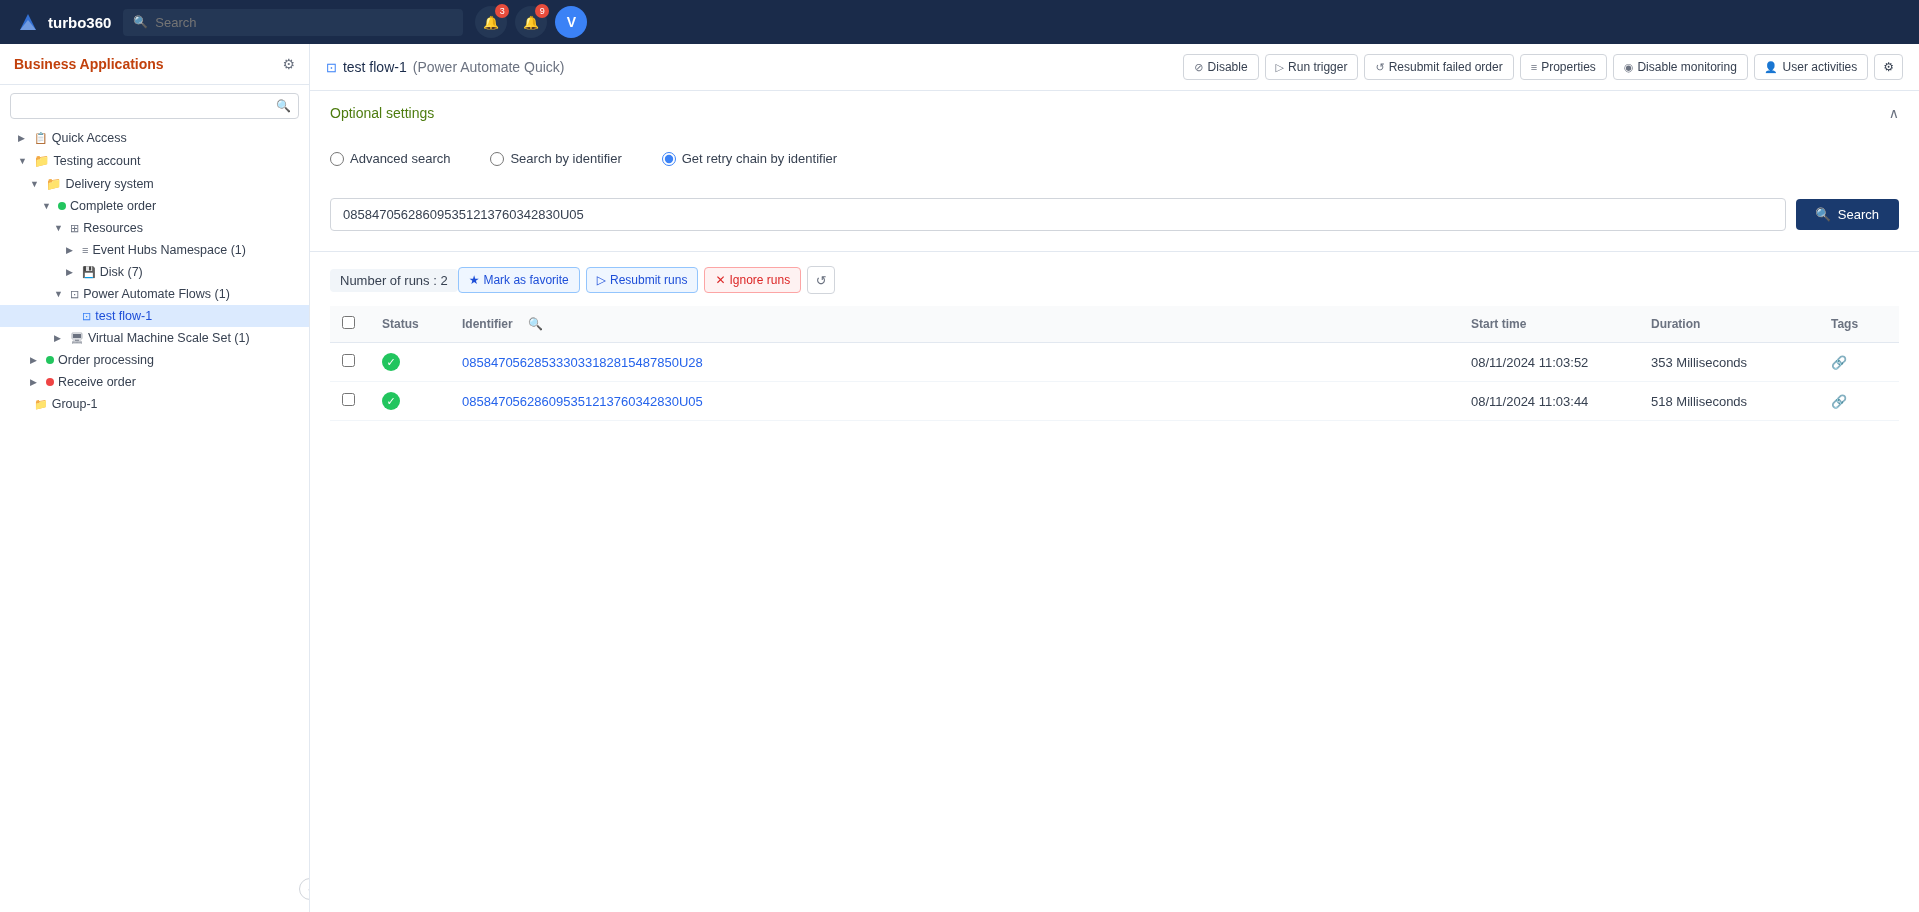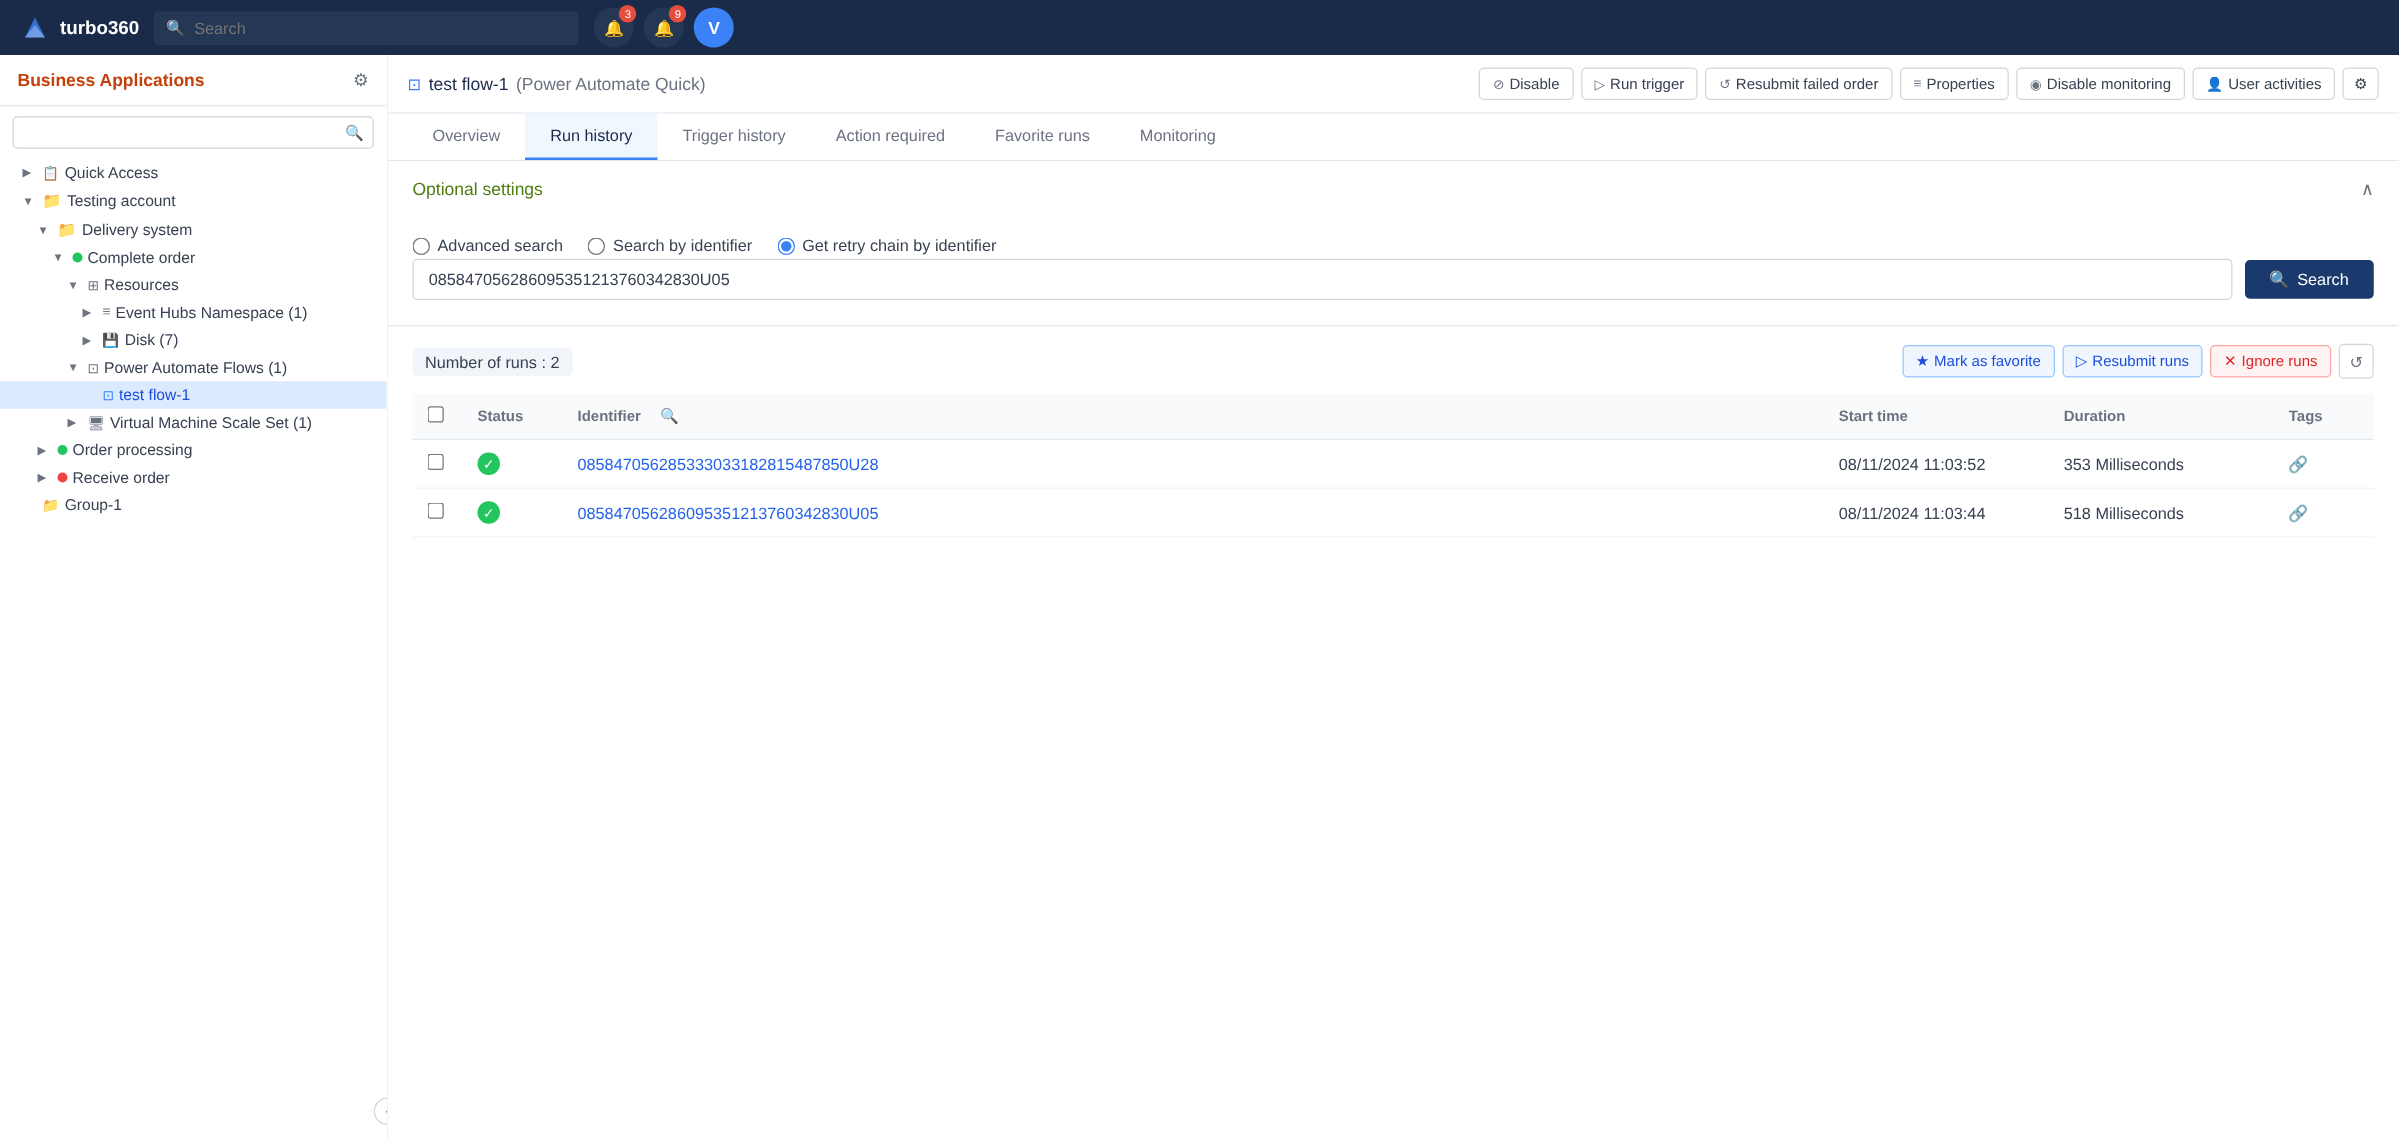--- a/index.html
+++ b/index.html
@@ -604,14 +604,6 @@
       </div>
     </div>
 
-    <div class="tabs-bar">
-      <div class="tab">Overview</div>
-      <div class="tab active">Run history</div>
-      <div class="tab">Trigger history</div>
-      <div class="tab">Action required</div>
-      <div class="tab">Favorite runs</div>
-      <div class="tab">Monitoring</div>
-    </div>
 
     <div class="main-area">
 

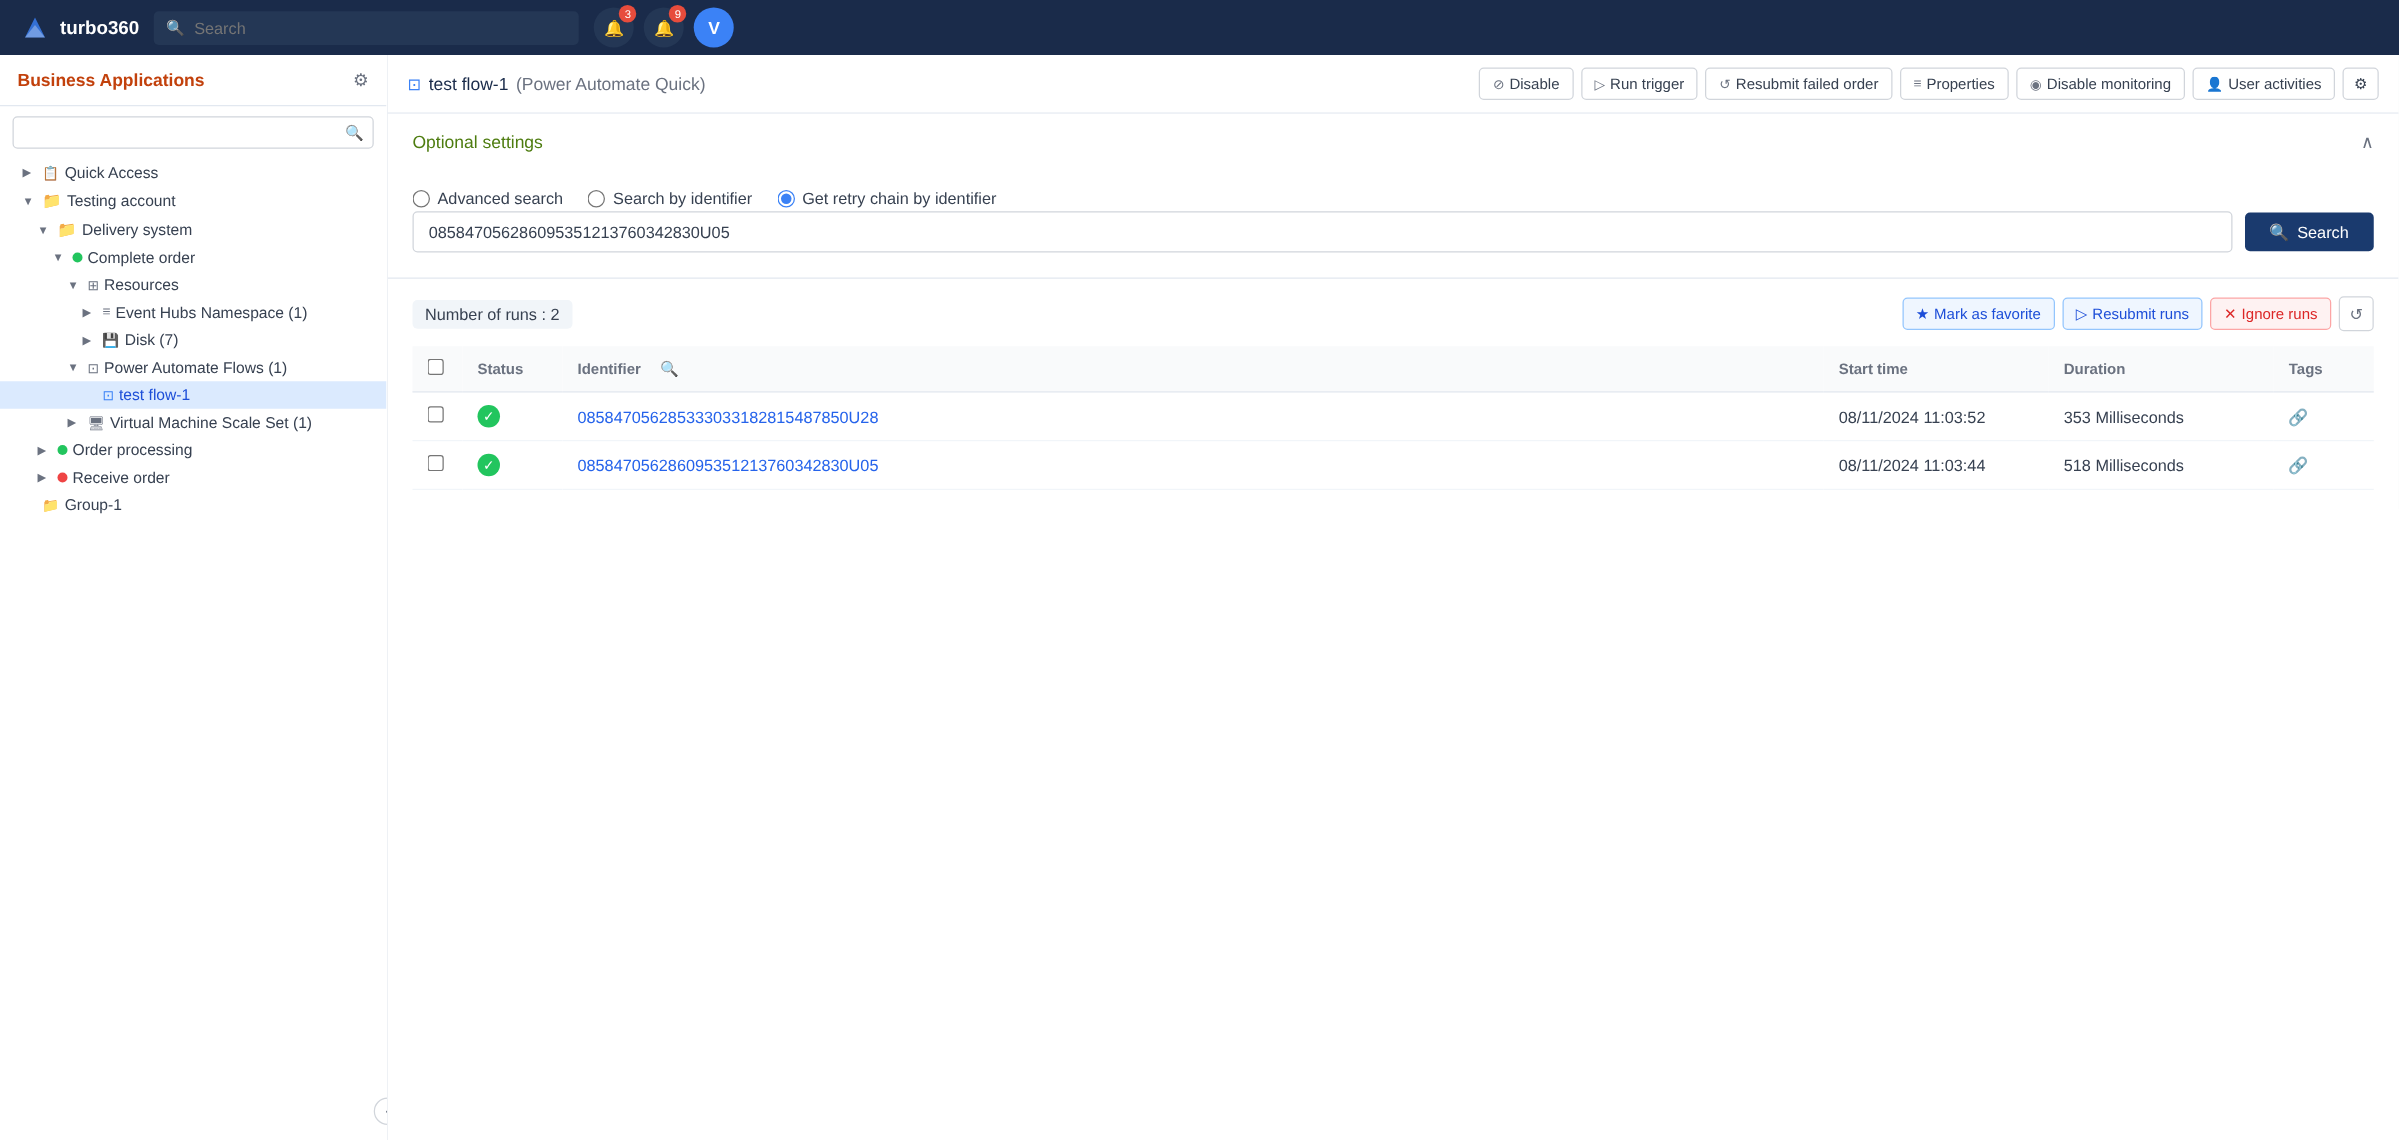--- a/index.html
+++ b/index.html
@@ -293,8 +293,8 @@
     }
     .radio-group {
       display: flex;
-      gap: 20px;
-      margin-bottom: 3px;
+      gap: 40px;
+      margin-bottom: 32px;
       align-items: center;
     }
     .radio-label {

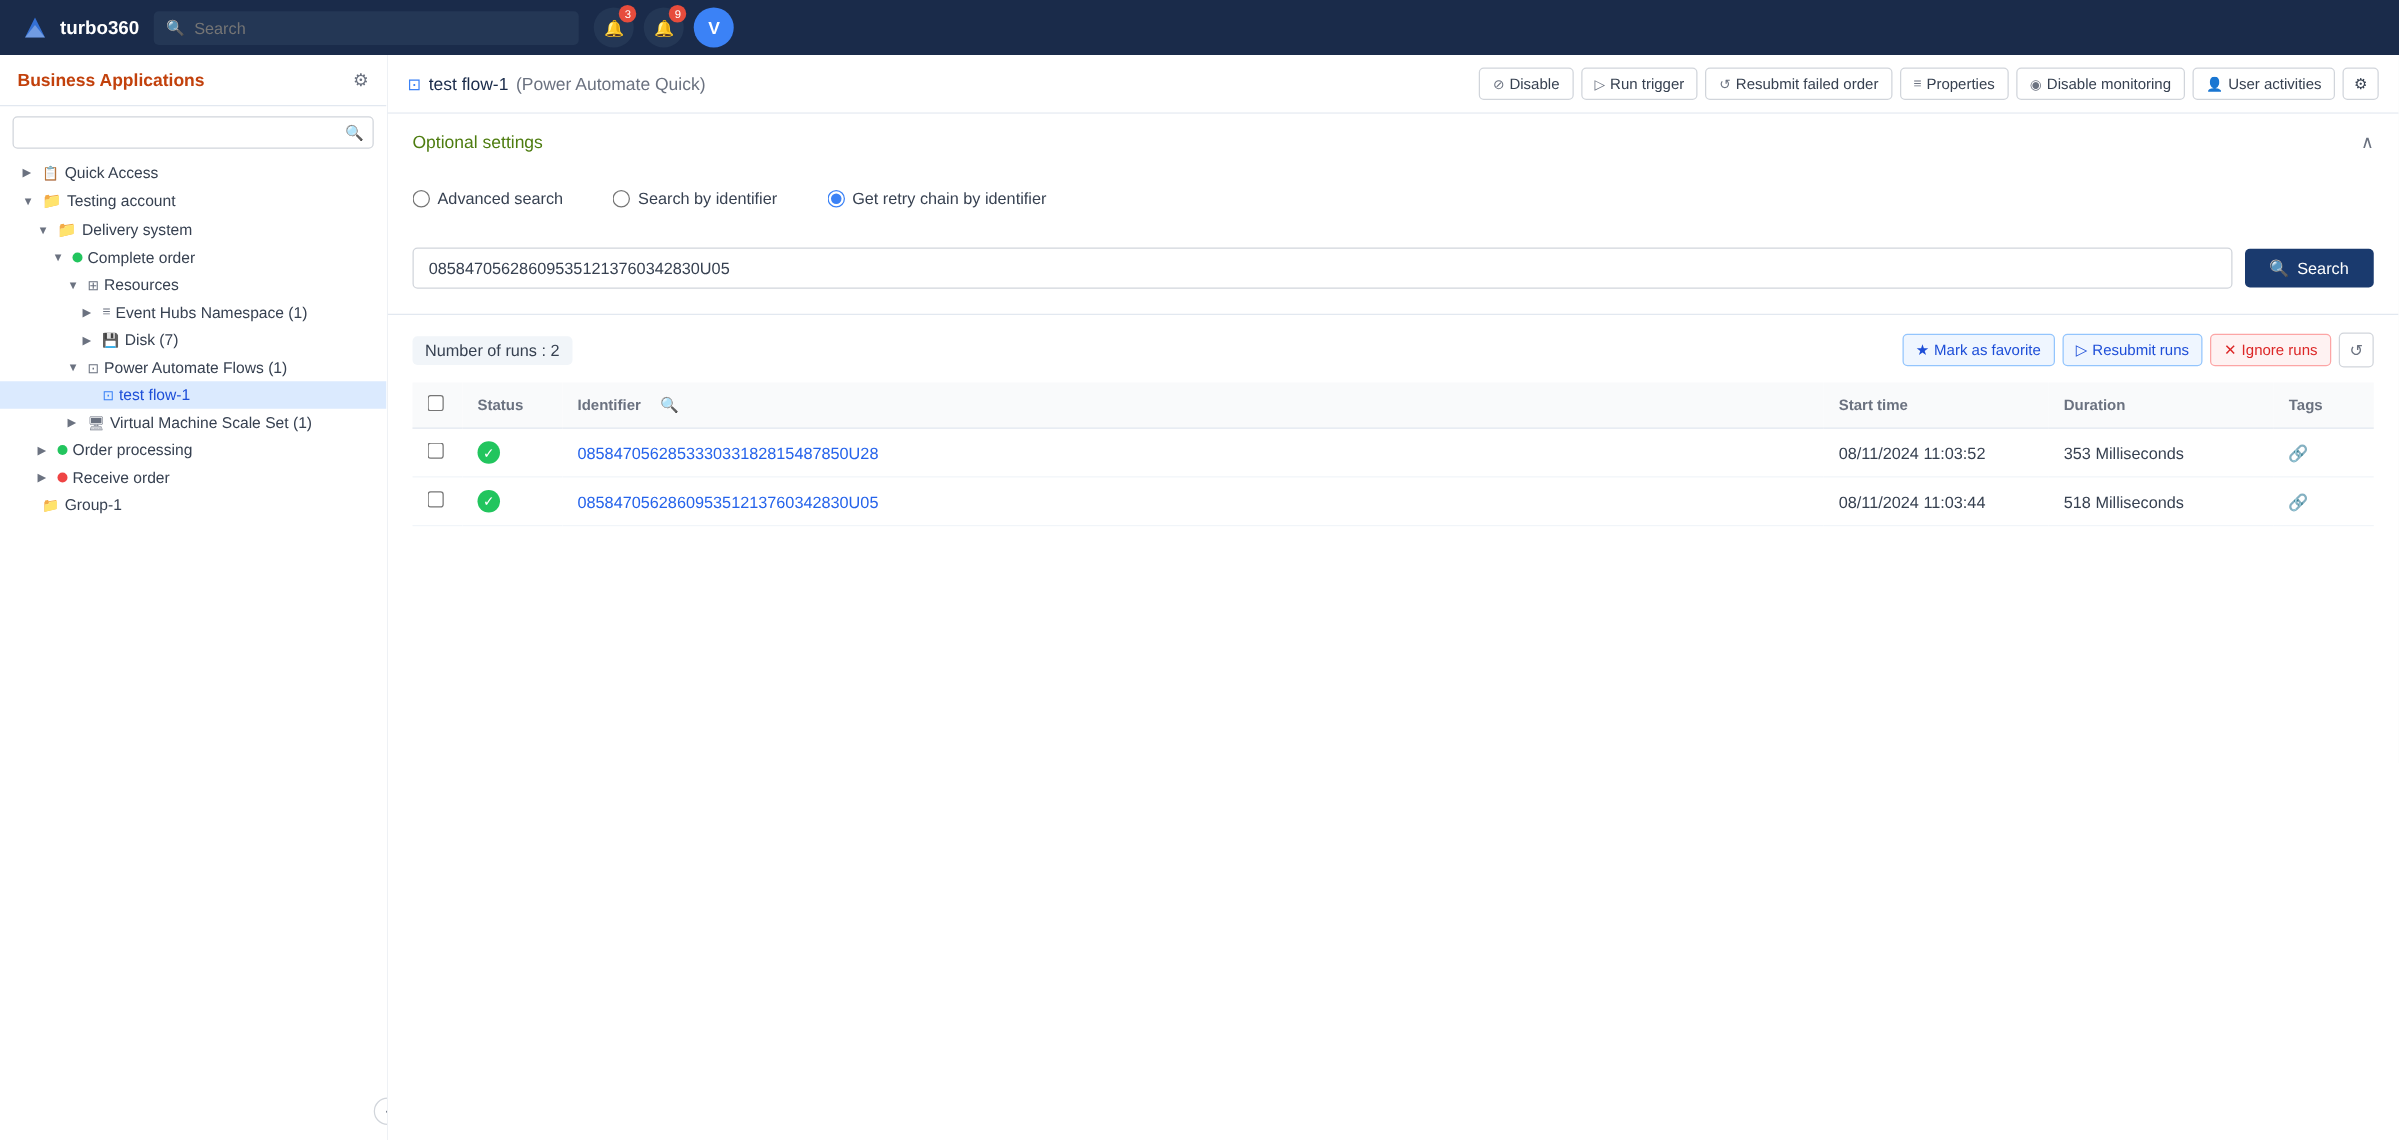--- a/index.html
+++ b/index.html
@@ -345,7 +345,7 @@
     .results-header {
       display: flex;
       align-items: center;
-      justify-content: space-between;
+      justify-content: flex-start;
       margin-bottom: 12px;
     }
     .run-count {

